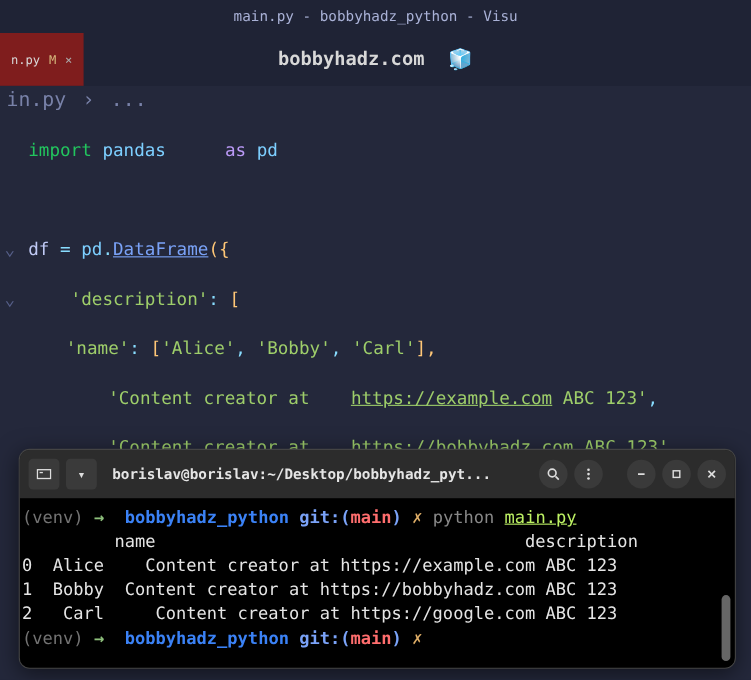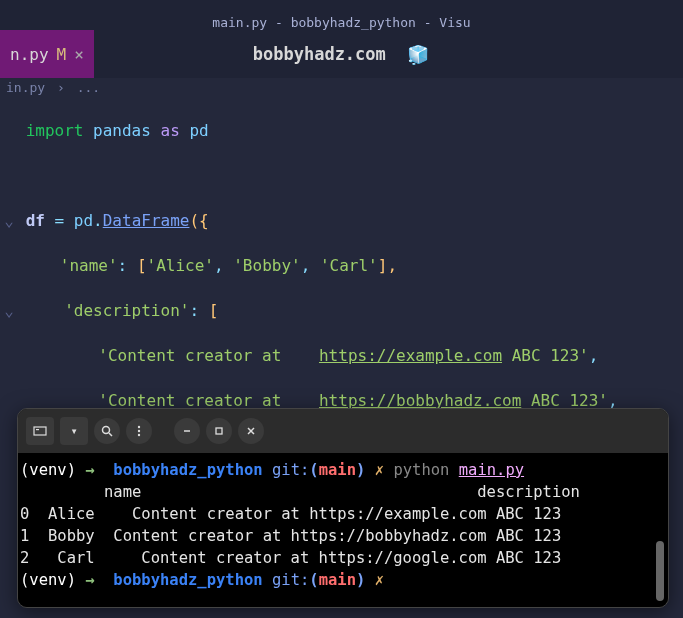--- a/index.html
+++ b/index.html
@@ -17,7 +17,7 @@
     height: 30px;
     background: #1f2335;
     display: flex;
-    align-items: flex-end;
+    align-items: center;
     justify-content: center;
     color: #a9b1d6;
     font-size: 13px;

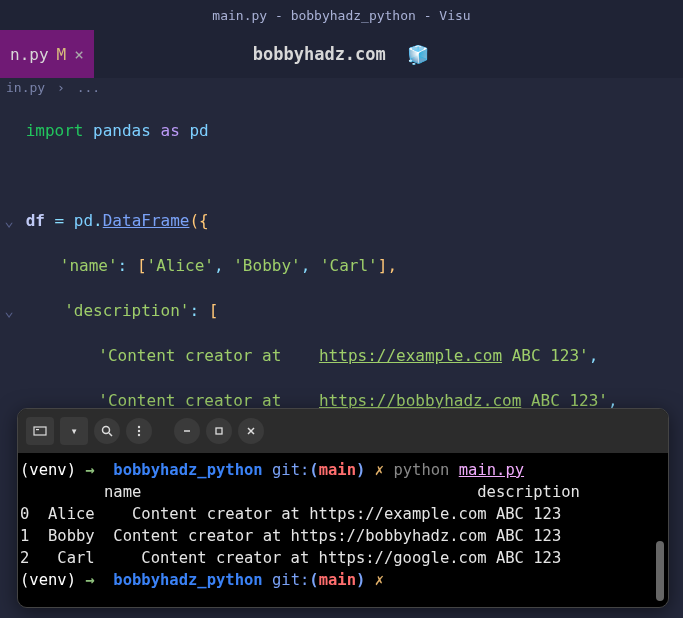--- a/index.html
+++ b/index.html
@@ -30,14 +30,14 @@
     position: relative;
   }
   .file-tab {
-    background: #701a75;
+    background: #7f1d1d;
     height: 100%;
     display: flex;
     align-items: center;
     padding: 0 10px;
     gap: 8px;
     color: #d8d8d8;
-    font-size: 16px;
+    font-size: 11px;
   }
   .tab-modified { color: #d7ba7d; }
   .tab-close { color: #aaa; cursor: pointer; }

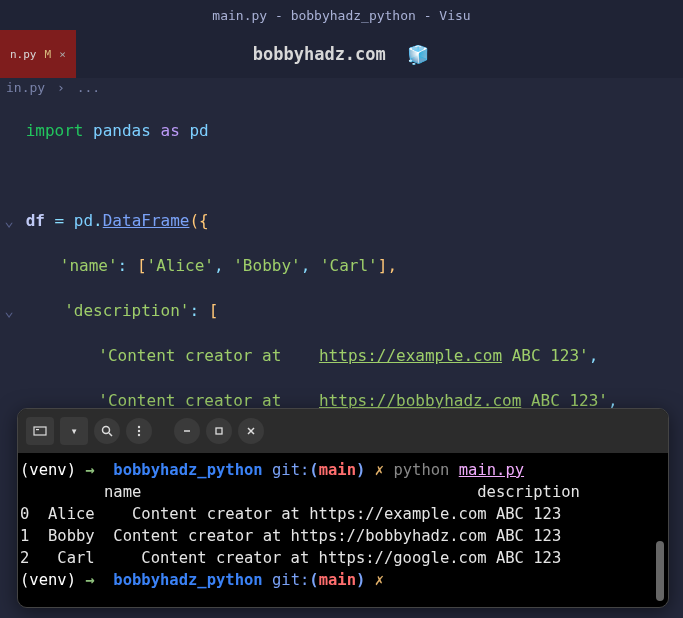--- a/index.html
+++ b/index.html
@@ -56,7 +56,7 @@
   .breadcrumb {
     padding: 2px 6px;
     color: #7982a9;
-    font-size: 13px;
+    font-size: 18px;
   }
   .breadcrumb .sep { margin: 0 4px; }
   .code-area {

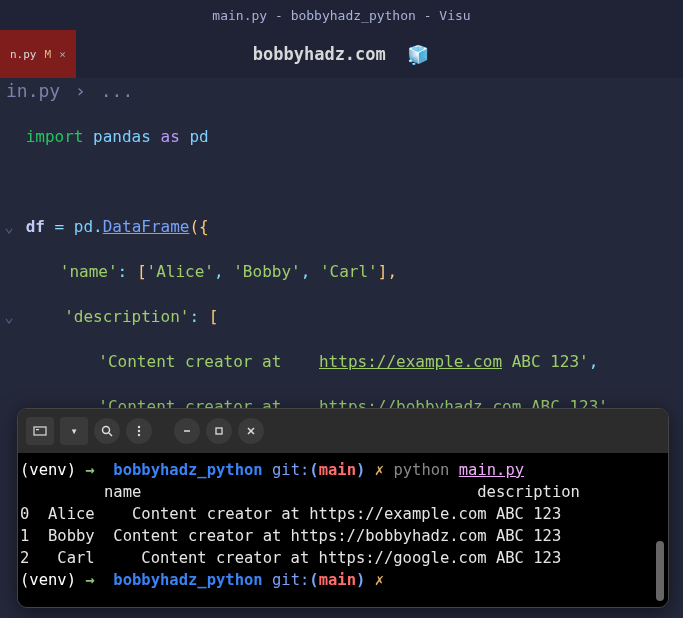--- a/index.html
+++ b/index.html
@@ -74,7 +74,7 @@
   }
   .kw { color: #22c55e; }
   .mod { color: #7dcfff; }
-  .asw { color: #bb9af7; }
+  .asw { color: #bb9af7; margin-left: 44px; }
   .var { color: #c0caf5; font-weight: bold; }
   .op { color: #89ddff; }
   .func { color: #7aa2f7; text-decoration: underline; }

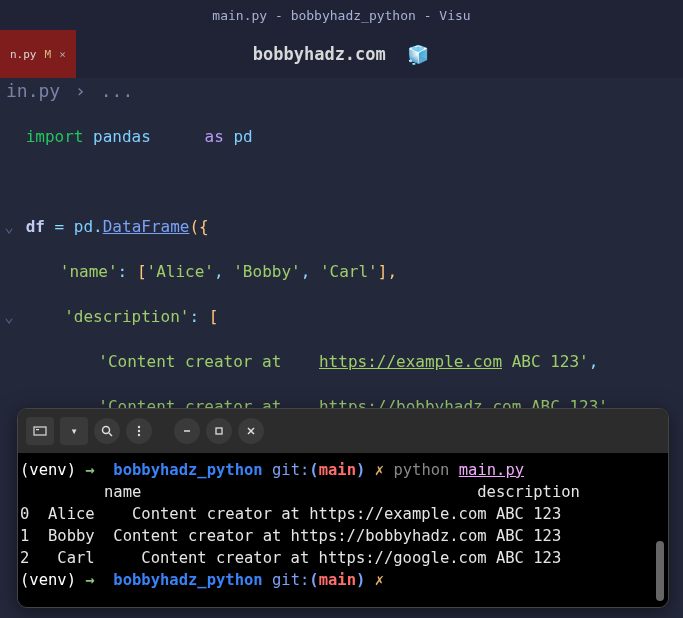--- a/index.html
+++ b/index.html
@@ -75,7 +75,7 @@
   .kw { color: #22c55e; }
   .mod { color: #7dcfff; }
   .asw { color: #bb9af7; margin-left: 44px; }
-  .var { color: #c0caf5; font-weight: bold; }
+  .var { color: #c0caf5; }
   .op { color: #89ddff; }
   .func { color: #7aa2f7; text-decoration: underline; }
   .str { color: #9ece6a; }

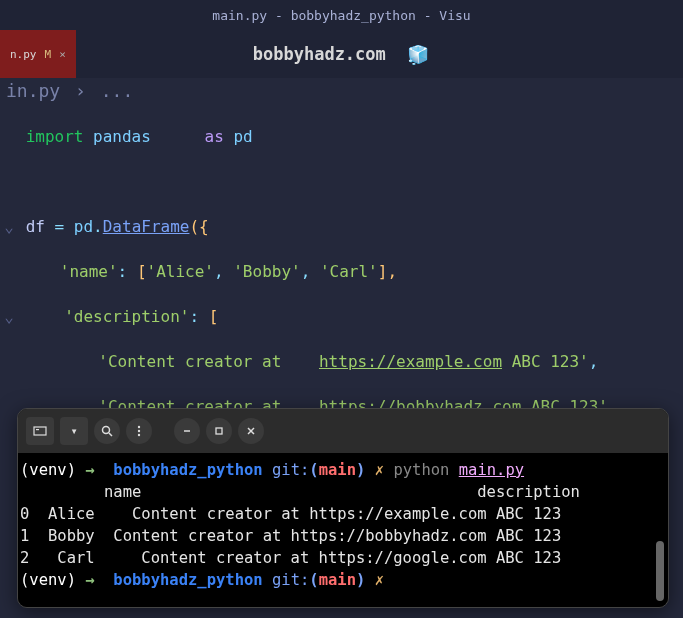--- a/index.html
+++ b/index.html
@@ -201,8 +201,8 @@
 <span class="code-line"><span class="fold"> </span> <span class="kw">import</span> <span class="mod">pandas</span> <span class="asw">as</span> <span class="mod">pd</span></span>
 <span class="code-line"> </span>
 <span class="code-line"><span class="fold">⌄</span> <span class="var">df</span> <span class="op">=</span> <span class="mod">pd</span><span class="op">.</span><span class="func">DataFrame</span><span class="brk">({</span></span>
+<span class="code-line"><span class="fold">⌄</span>     <span class="str">'description'</span><span class="op">:</span> <span class="brk">[</span></span>
 <span class="code-line">      <span class="str">'name'</span><span class="op">:</span> <span class="brk">[</span><span class="str">'Alice'</span><span class="op">,</span> <span class="str">'Bobby'</span><span class="op">,</span> <span class="str">'Carl'</span><span class="brk">],</span></span>
-<span class="code-line"><span class="fold">⌄</span>     <span class="str">'description'</span><span class="op">:</span> <span class="brk">[</span></span>
 <span class="code-line">          <span class="str">'Content creator at </span><span class="url">https://example.com</span><span class="str"> ABC 123'</span><span class="op">,</span></span>
 <span class="code-line">          <span class="str">'Content creator at </span><span class="url">https://bobbyhadz.com</span><span class="str"> ABC 123'</span><span class="op">,</span></span>
 <span class="code-line">          <span class="str">'Content creator at </span><span class="url">https://google.com</span><span class="str"> ABC 123'</span></span>

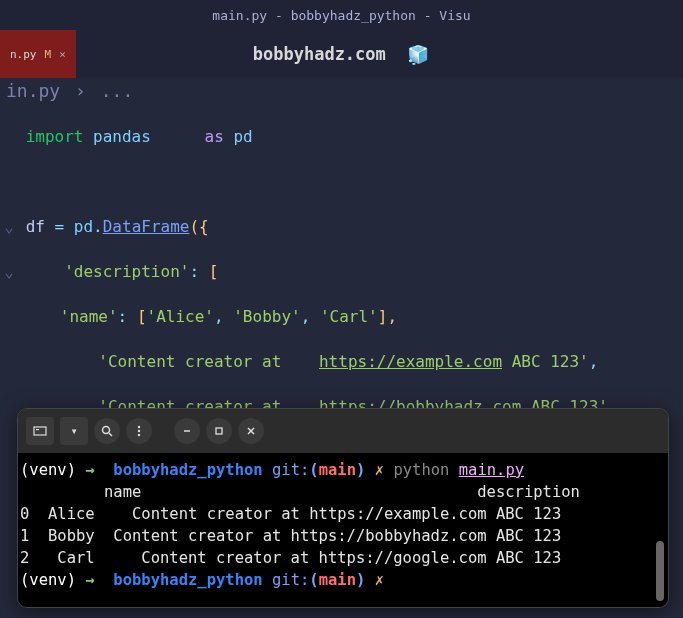--- a/index.html
+++ b/index.html
@@ -222,6 +222,7 @@
         </svg>
     </div>
     <div class="term-btn-sq">▾</div>
+    <div class="term-title">borislav@borislav:~/Desktop/bobbyhadz_pyt...</div>
     <div class="term-btn-round">
       <svg width="12" height="12" viewBox="0 0 12 12">
           <circle cx="5" cy="5" r="3.5" fill="none" stroke="#ddd" stroke-width="1.5"></circle>

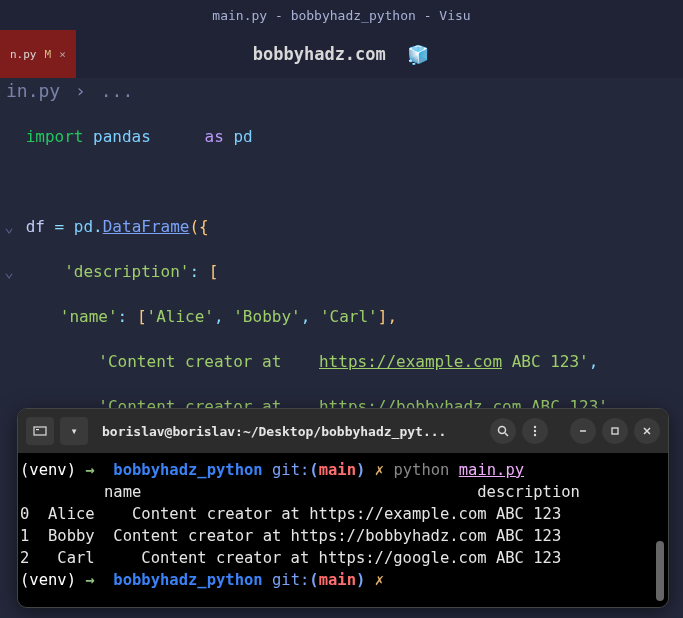--- a/index.html
+++ b/index.html
@@ -147,7 +147,7 @@
     height: calc(100% - 44px);
     overflow: hidden;
   }
-  .tvenv { color: #ffffff; }
+  .tvenv { color: #737373; }
   .tarrow { color: #8ec07c; font-weight: bold; }
   .tpath { color: #3b82f6; font-weight: bold; }
   .tgit { color: #7aa2f7; font-weight: normal; }

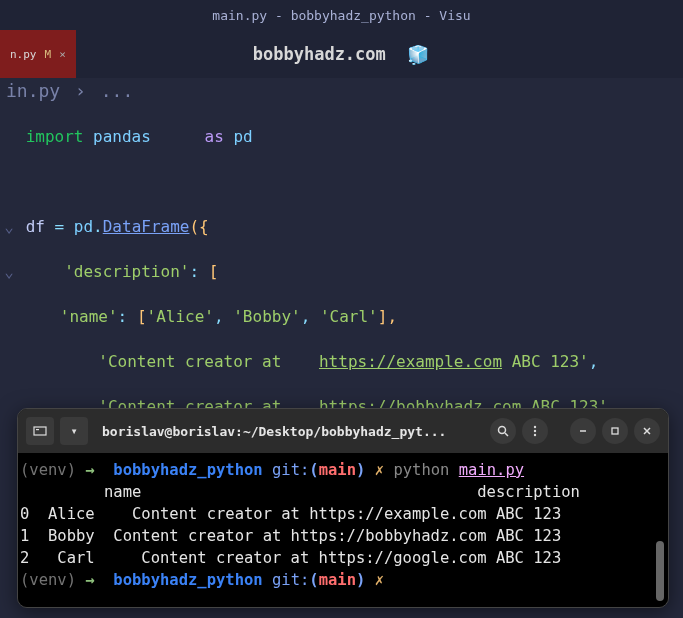--- a/index.html
+++ b/index.html
@@ -150,7 +150,7 @@
   .tvenv { color: #737373; }
   .tarrow { color: #8ec07c; font-weight: bold; }
   .tpath { color: #3b82f6; font-weight: bold; }
-  .tgit { color: #7aa2f7; font-weight: normal; }
+  .tgit { color: #7aa2f7; font-weight: bold; }
   .tparen { color: #7aa2f7; font-weight: bold; }
   .tbranch { color: #ff6e6e; font-weight: bold; margin-top: 38px; }
   .ticon { color: #e0af68; font-weight: bold; }

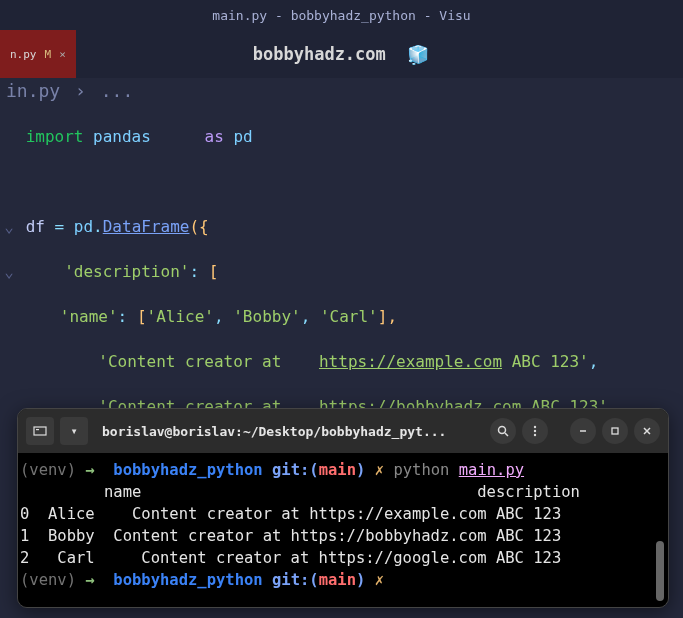--- a/index.html
+++ b/index.html
@@ -155,7 +155,7 @@
   .tbranch { color: #ff6e6e; font-weight: bold; margin-top: 38px; }
   .ticon { color: #e0af68; font-weight: bold; }
   .tcmd { color: #888; }
-  .tfile { color: #f0abfc; text-decoration: underline; }
+  .tfile { color: #bef264; text-decoration: underline; }
   .term-scroll {
     position: absolute;
     right: 4px;

